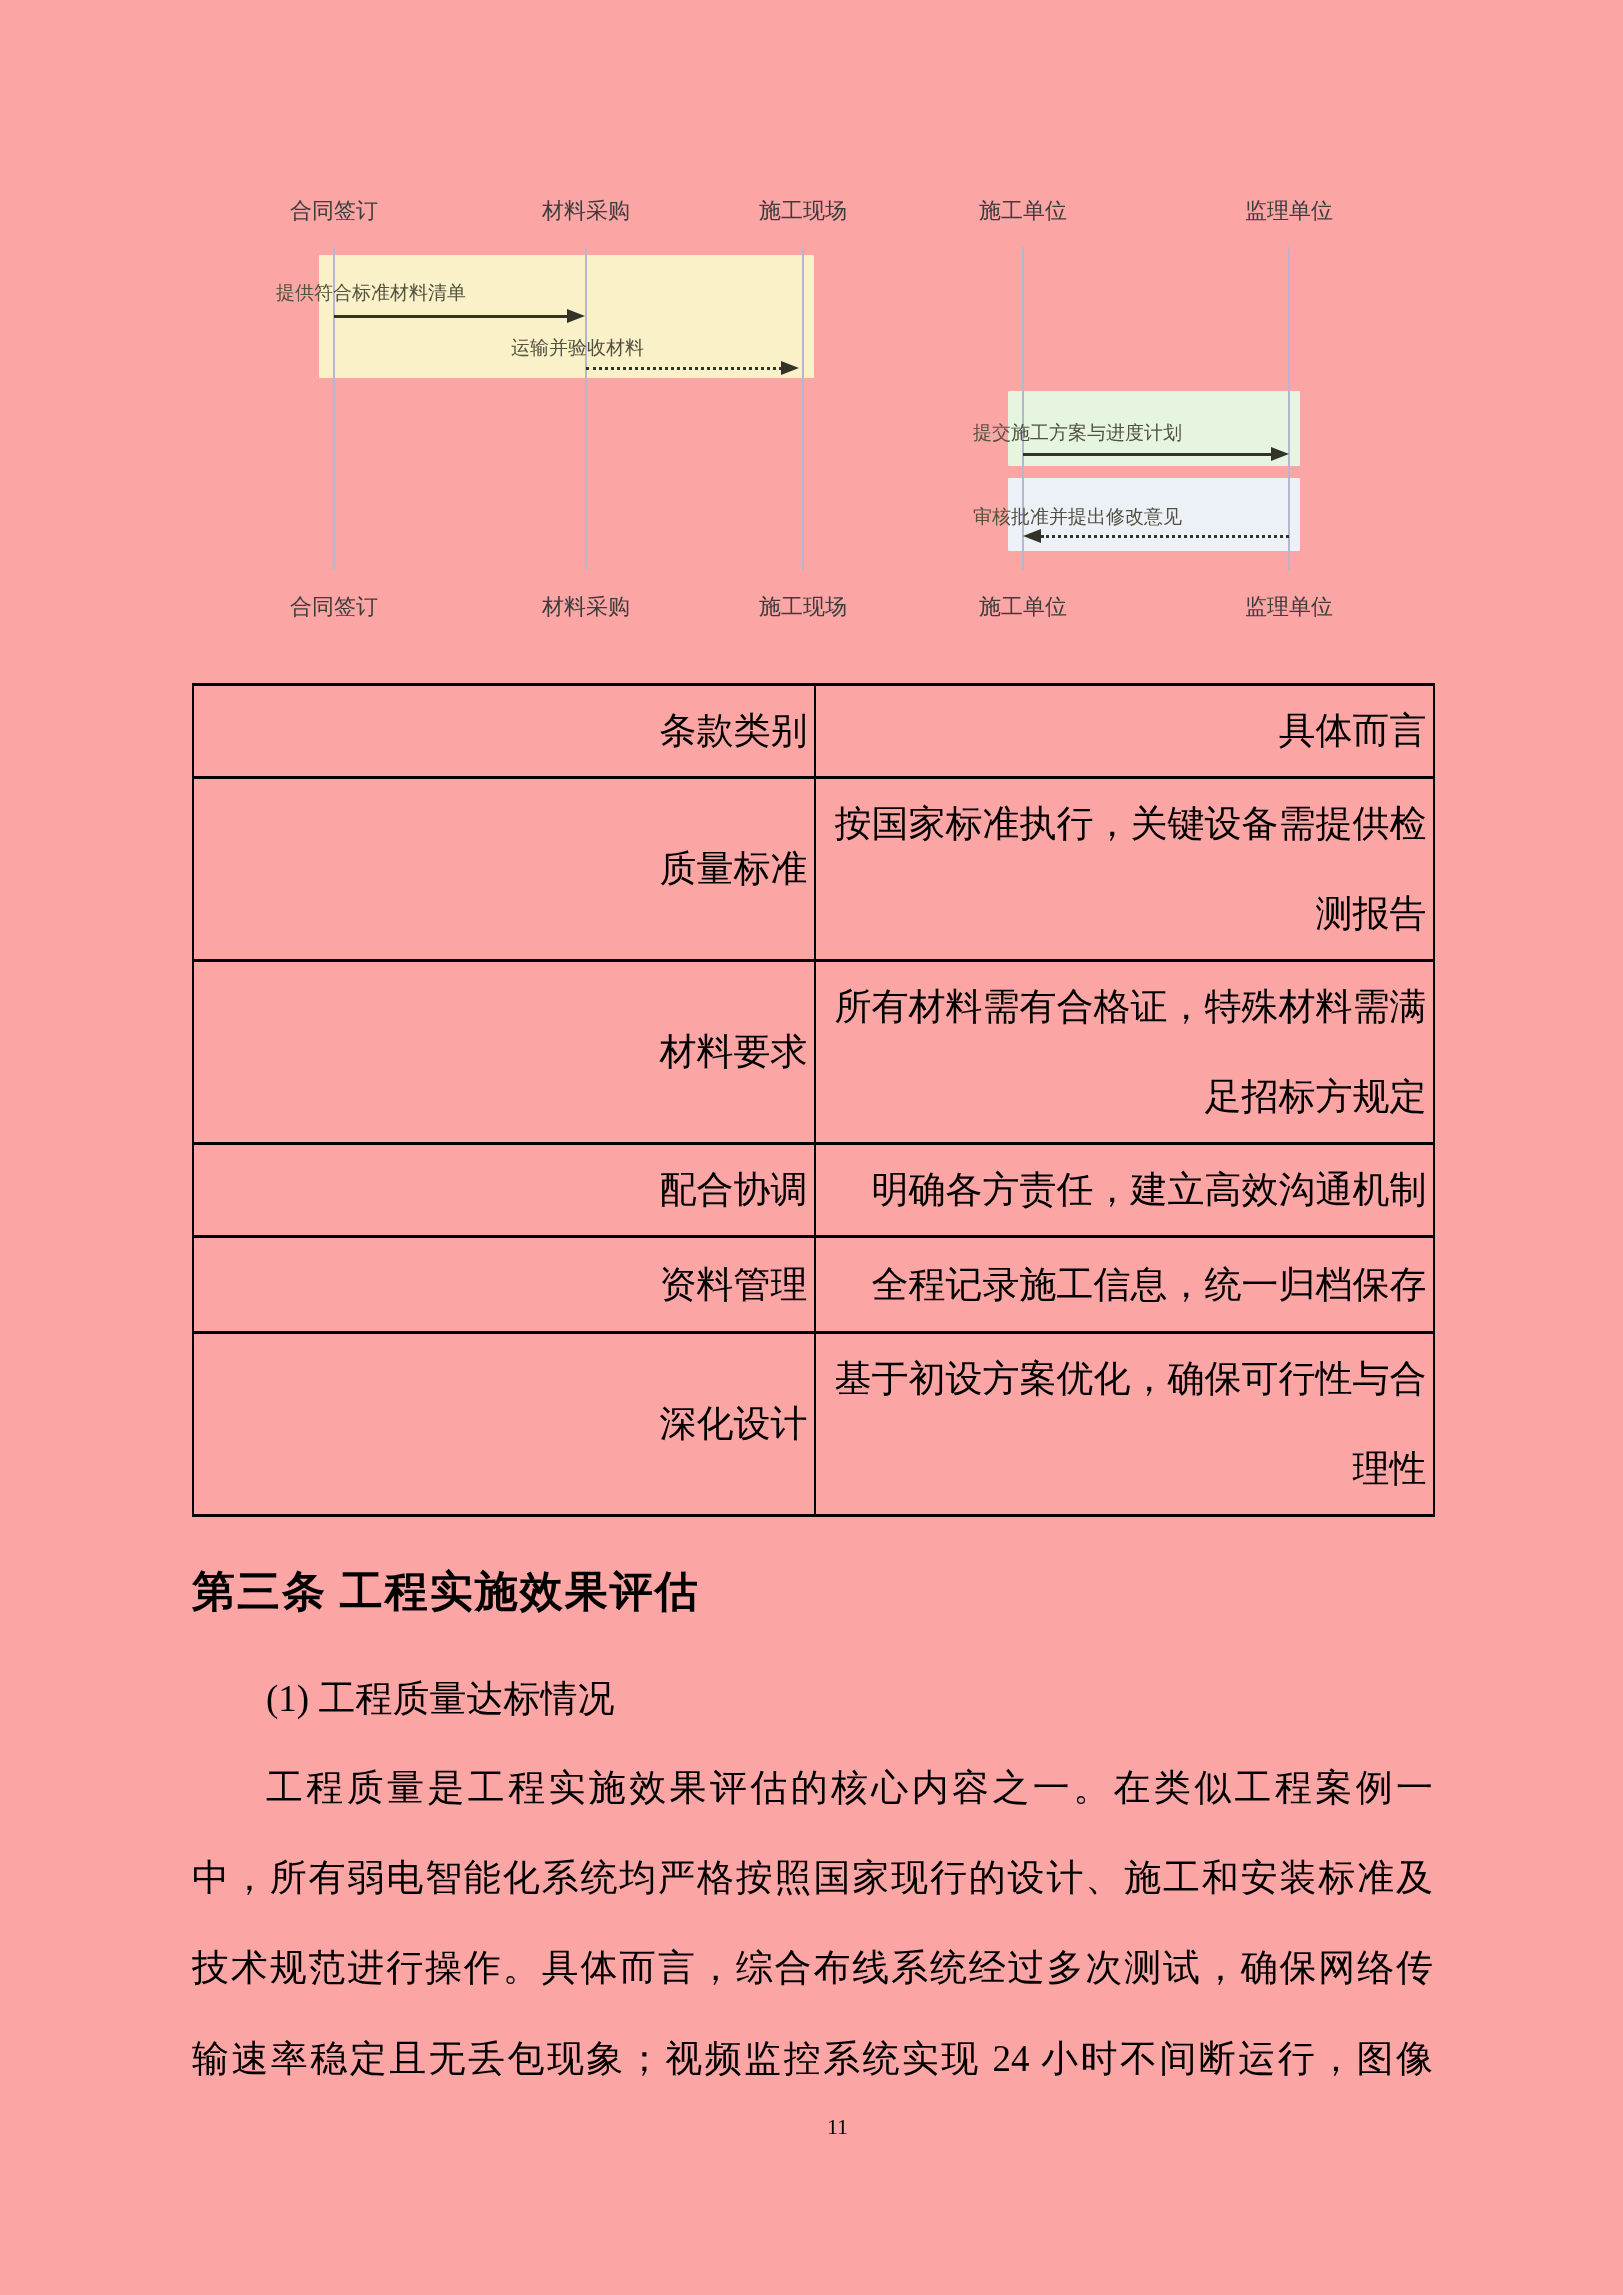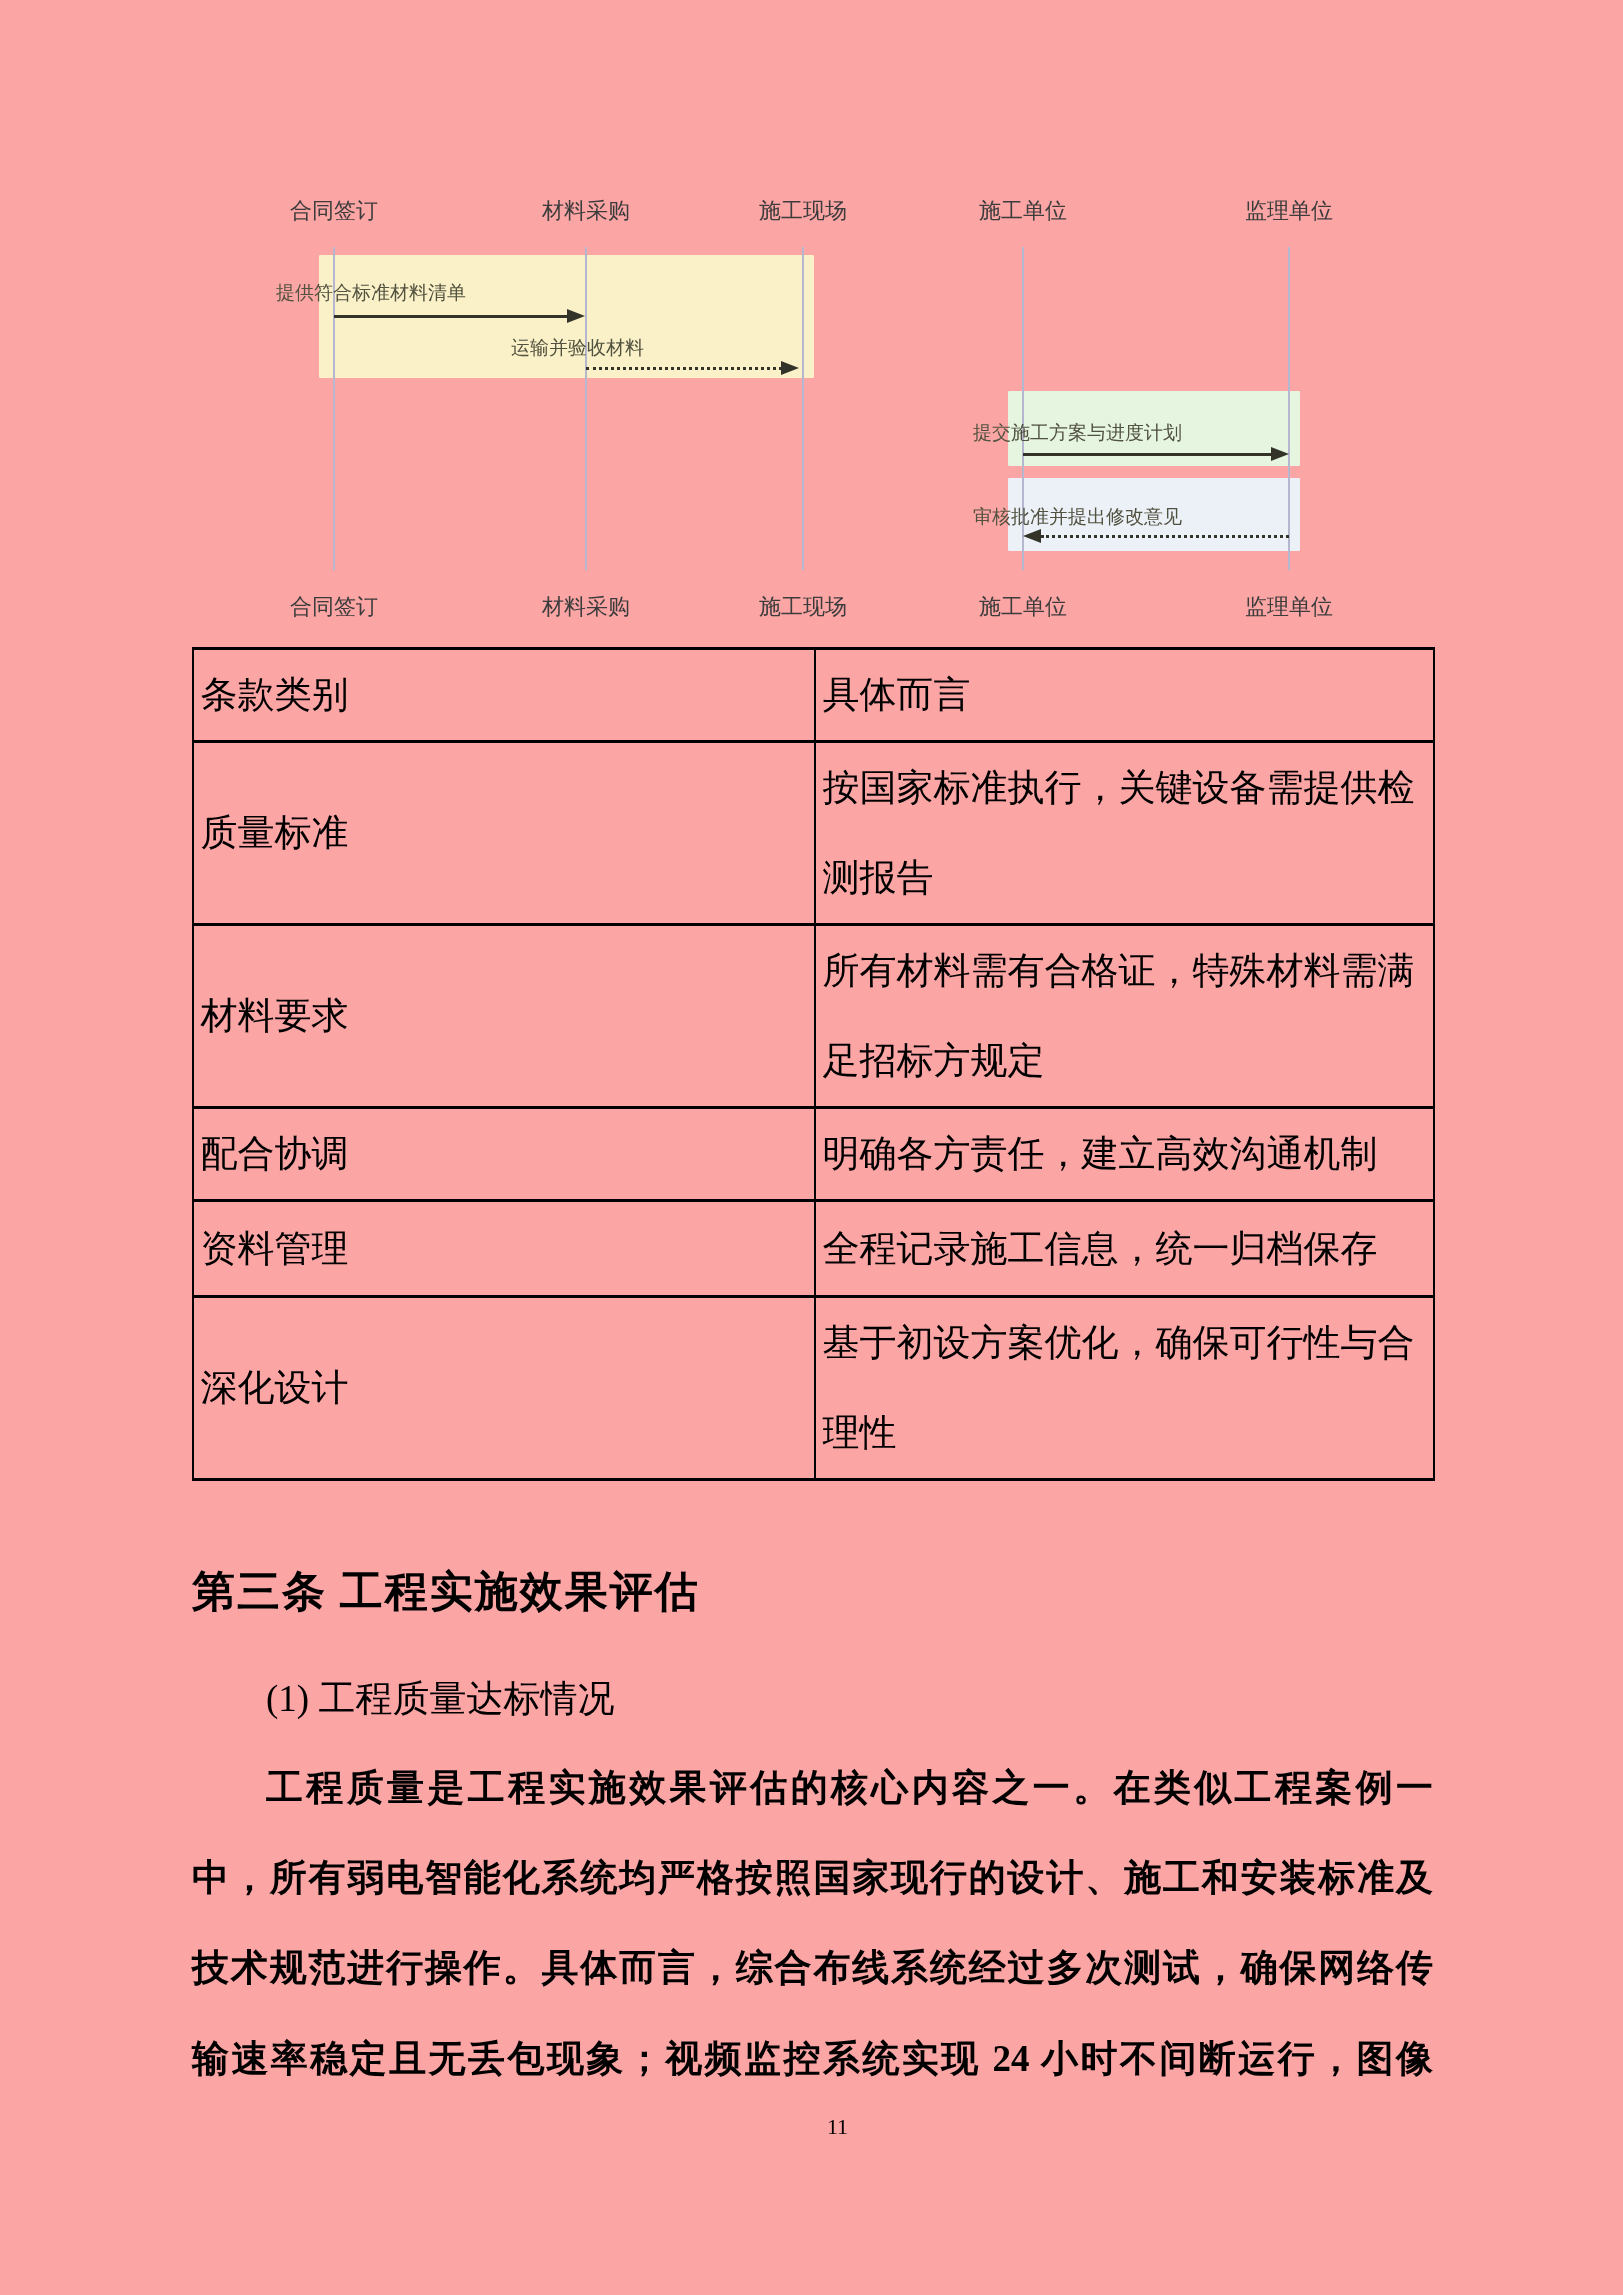--- a/index.html
+++ b/index.html
@@ -61,10 +61,11 @@
   table.terms {
     position: absolute;
     left: 192px;
-    top: 647px;
+    top: 683px;
     width: 1241px;
     border-collapse: collapse;
     table-layout: fixed;
+    text-align: right;
   }
   table.terms td {
     border-left: 2.6px solid #000;

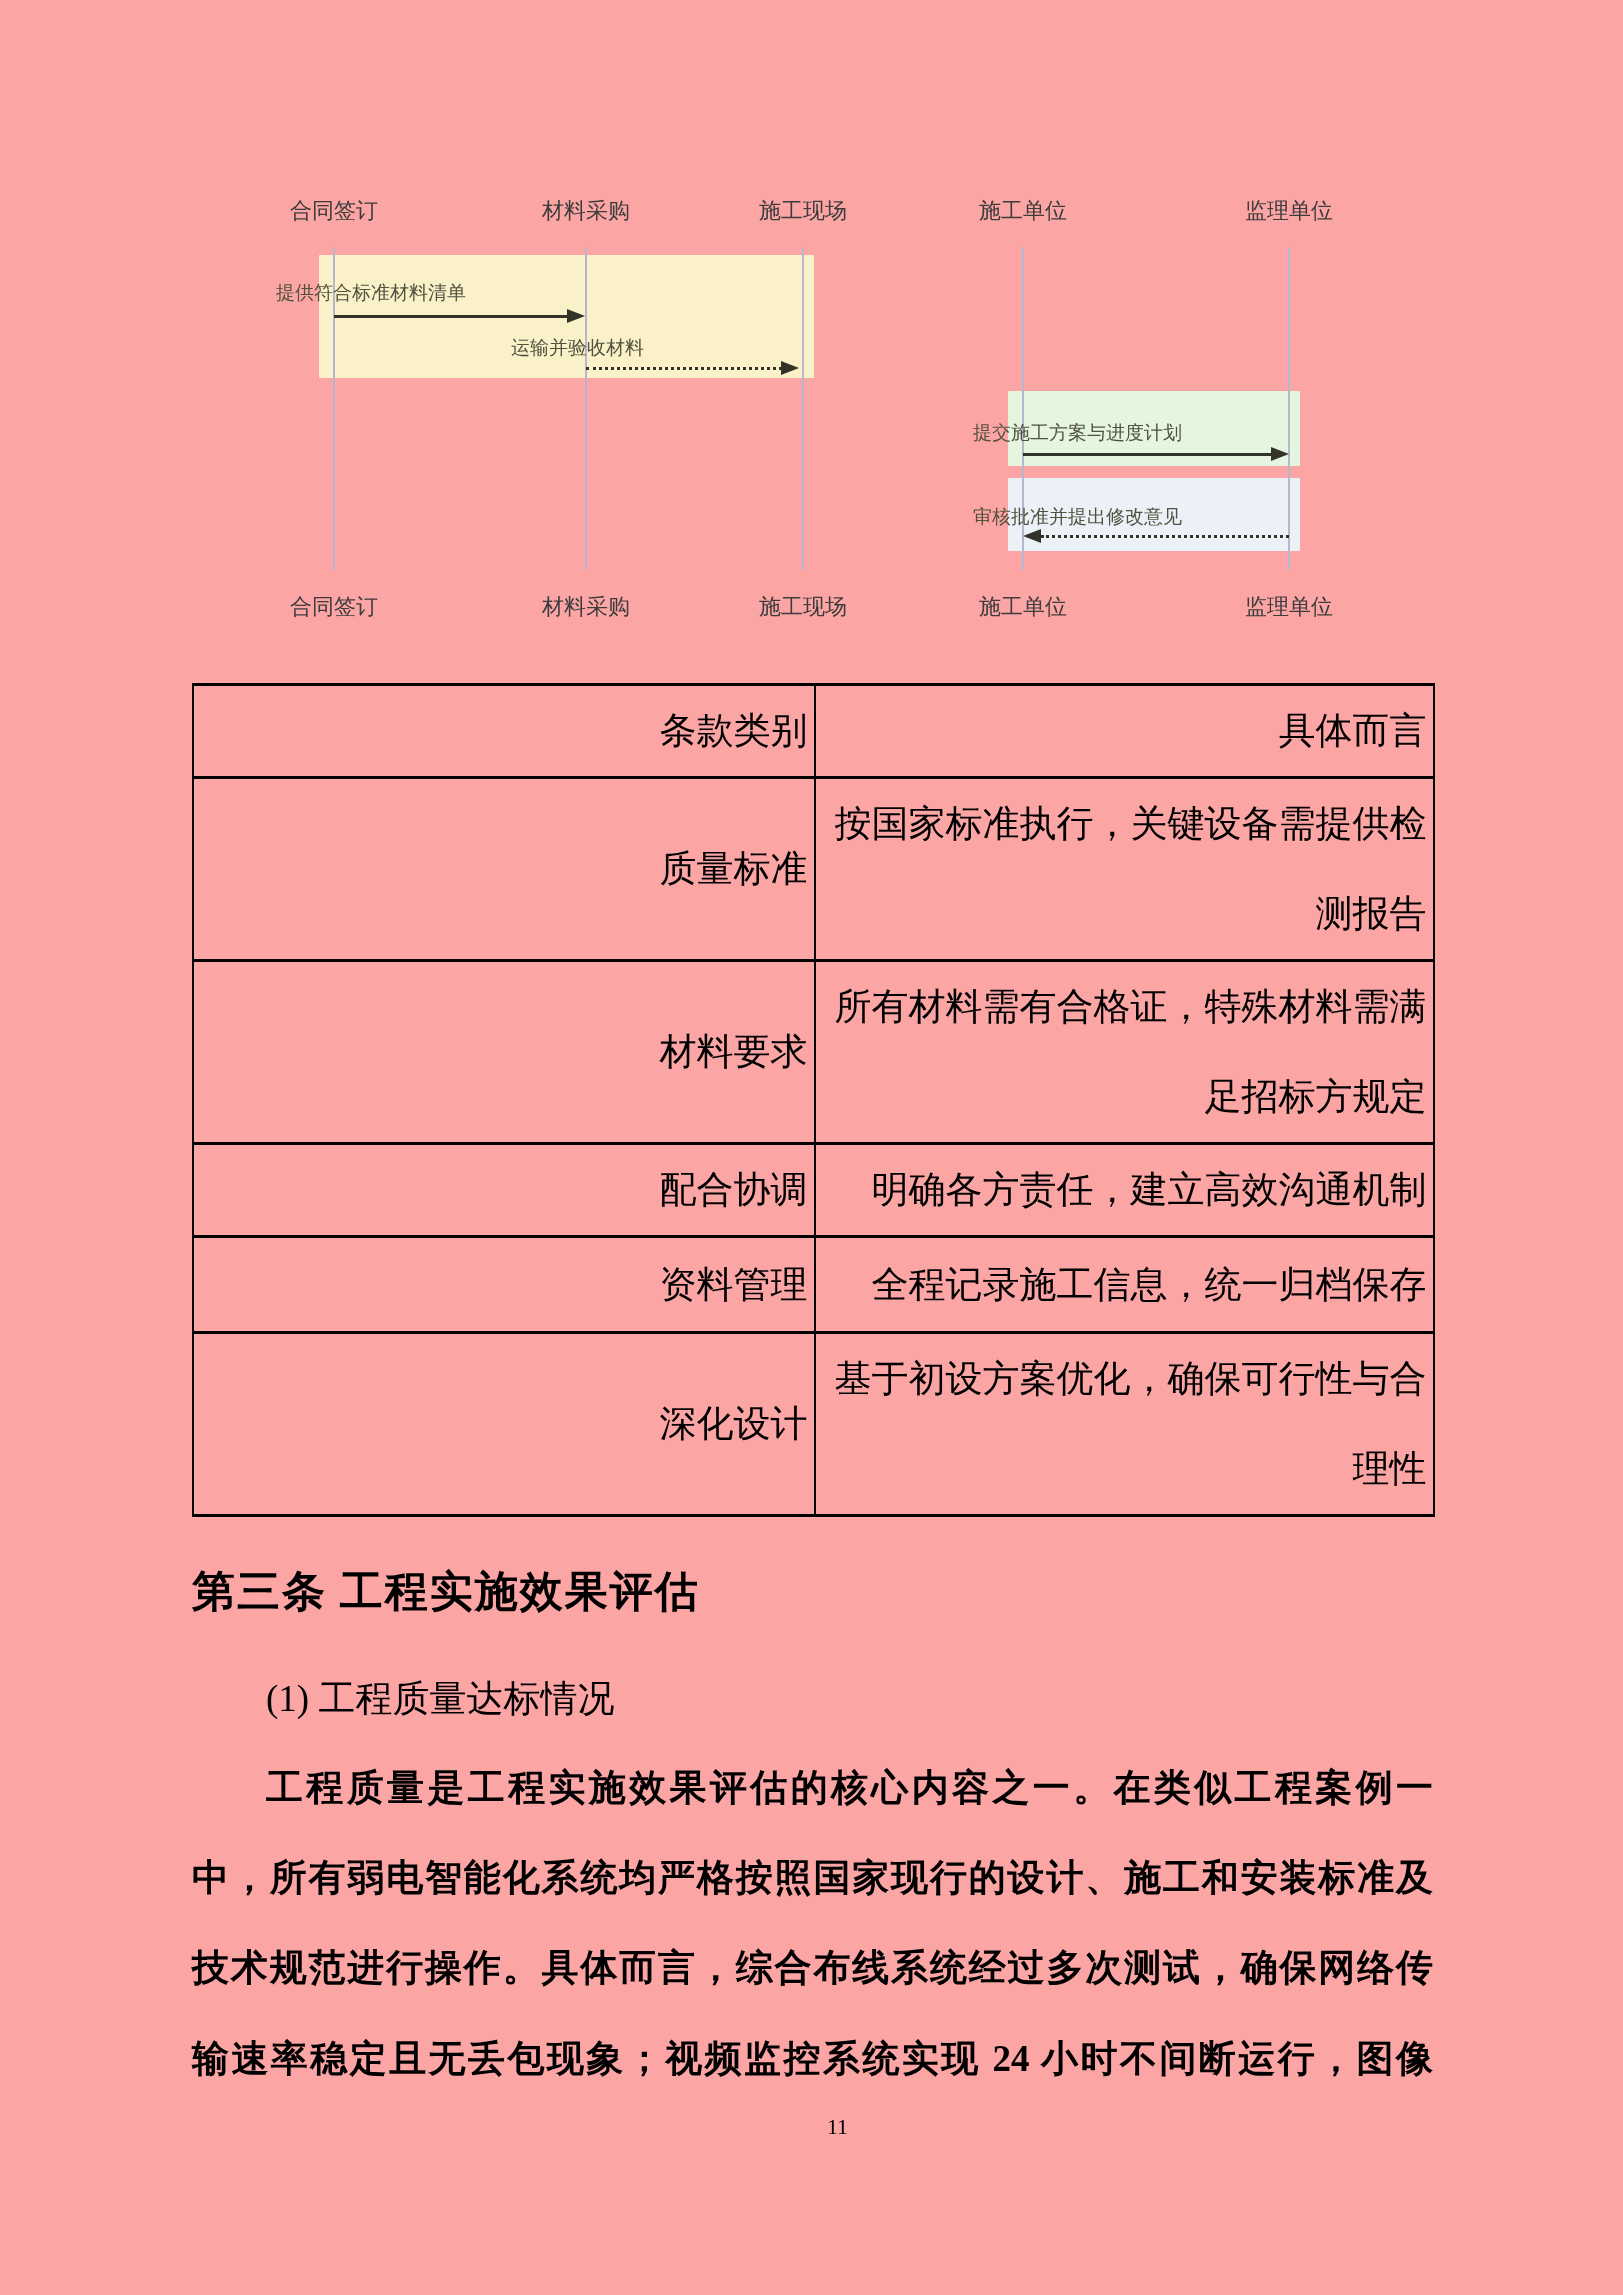--- a/index.html
+++ b/index.html
@@ -111,7 +111,6 @@
     text-align-last: justify;
     height: 46px;
     overflow: visible;
-    font-weight: bold;
   }
   .page-number {
     left: 805px;

